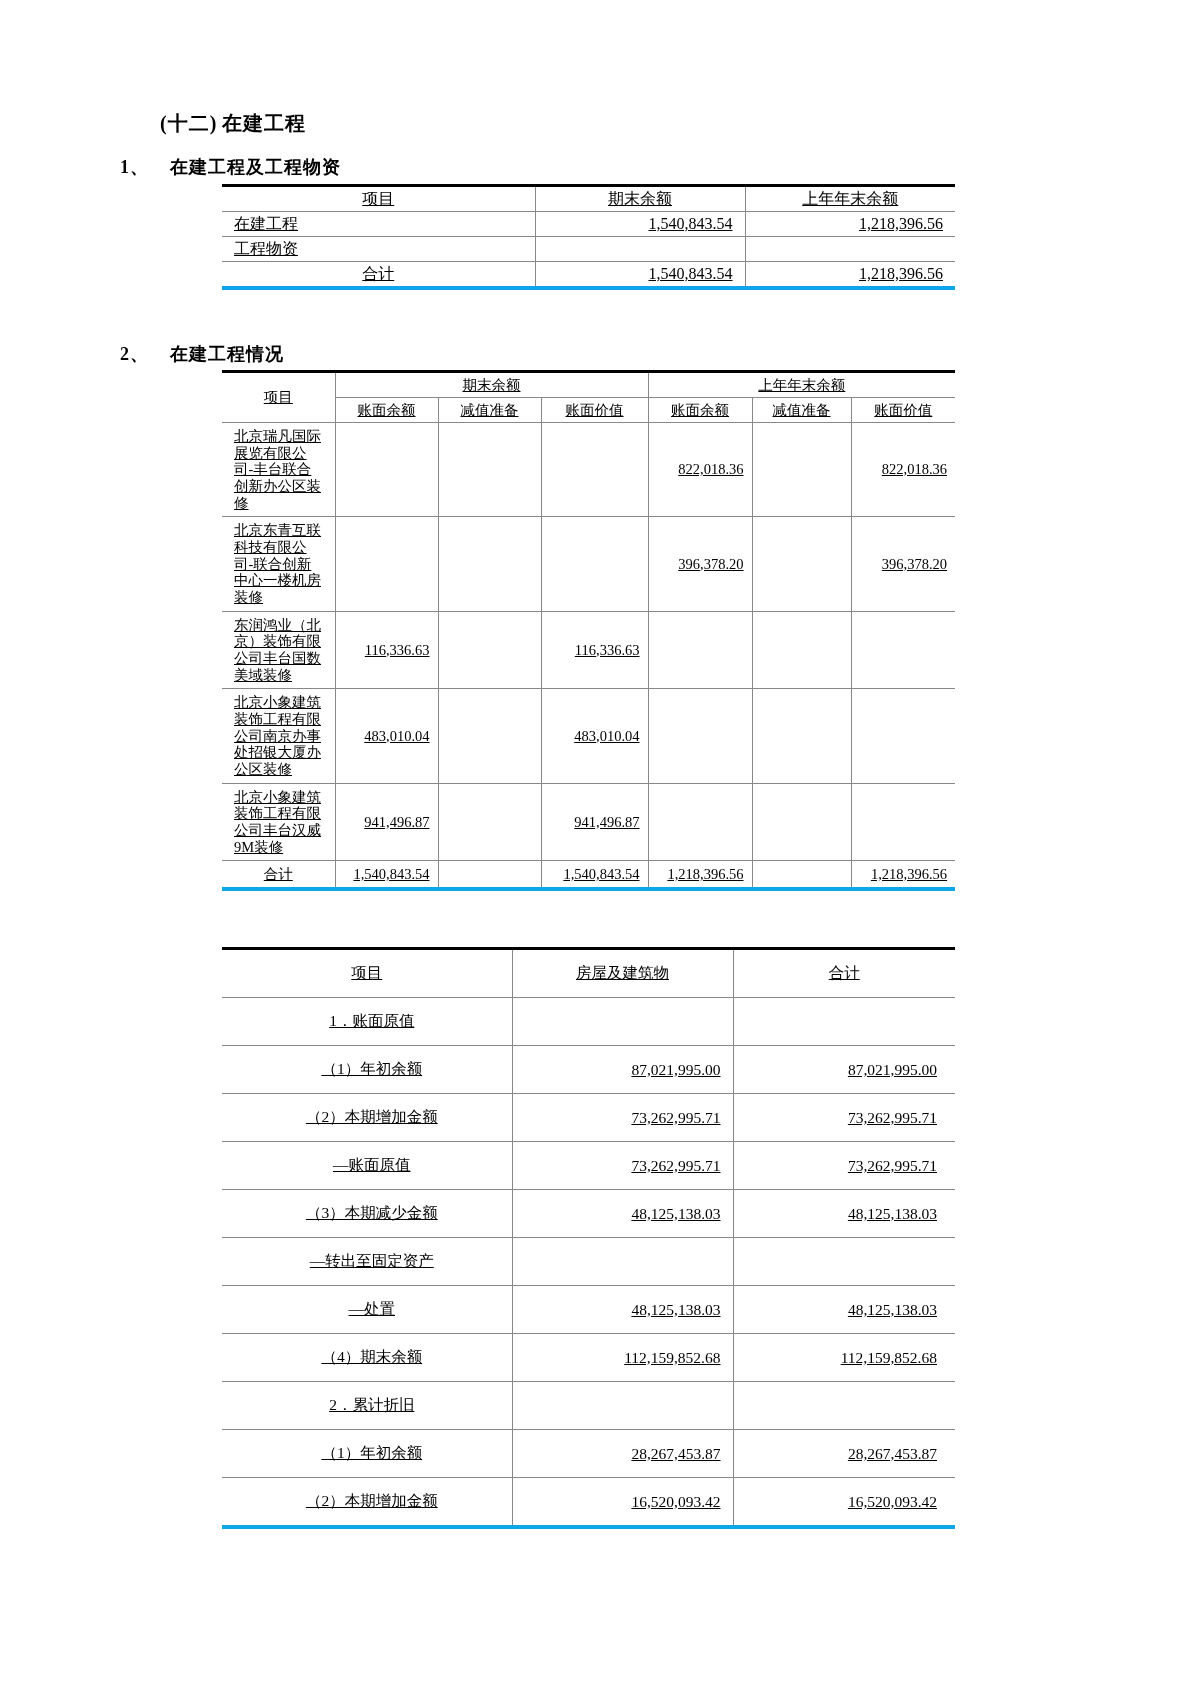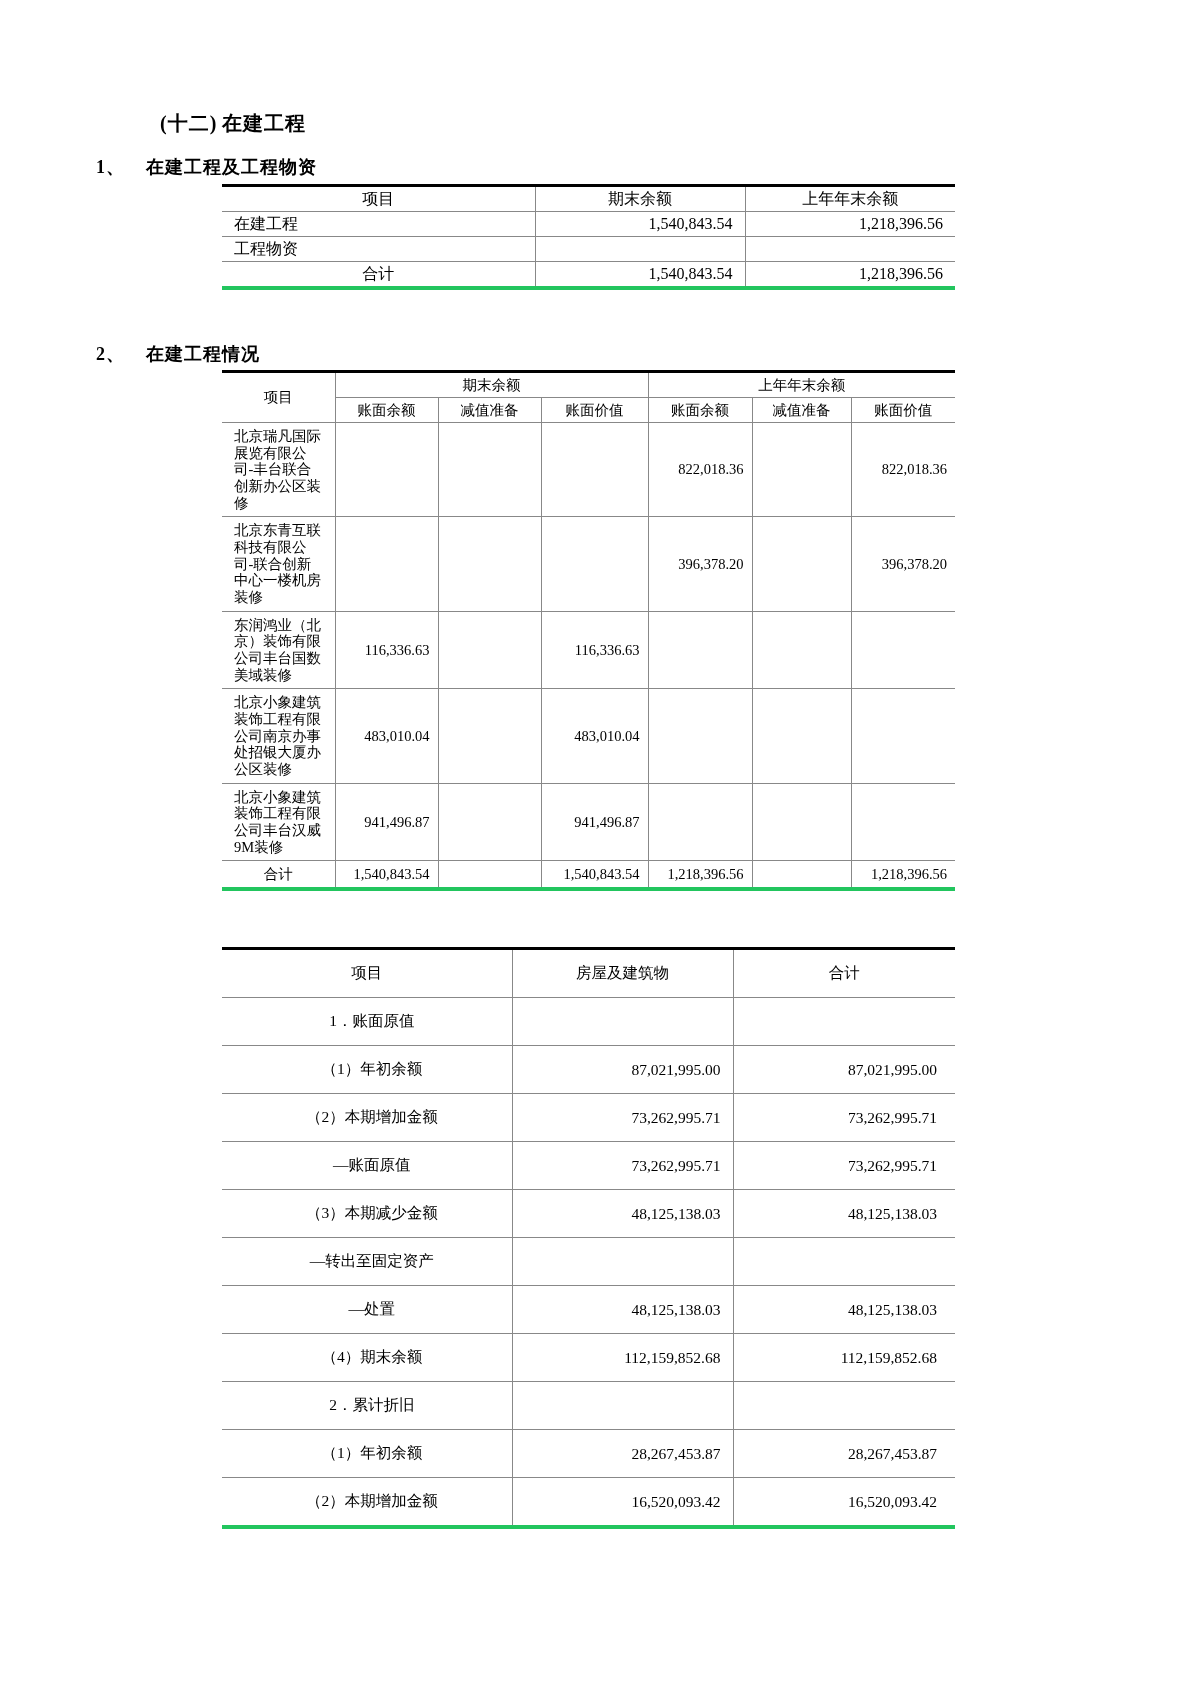--- a/index.html
+++ b/index.html
@@ -9,7 +9,7 @@
 
   .sec-heading{margin-left:160px;font-size:20px;font-weight:bold;letter-spacing:1px;}
   .sec-heading .sec-num{display:inline-block;min-width:62px;}
-  .sub-heading{margin-left:96px;font-size:18px;font-weight:bold;letter-spacing:1px;}
+  .sub-heading{margin-left:120px;font-size:18px;font-weight:bold;letter-spacing:1px;}
   .sub-heading .sub-num{display:inline-block;min-width:50px;}
 
   table{border-collapse:collapse;table-layout:fixed;margin-left:222px;

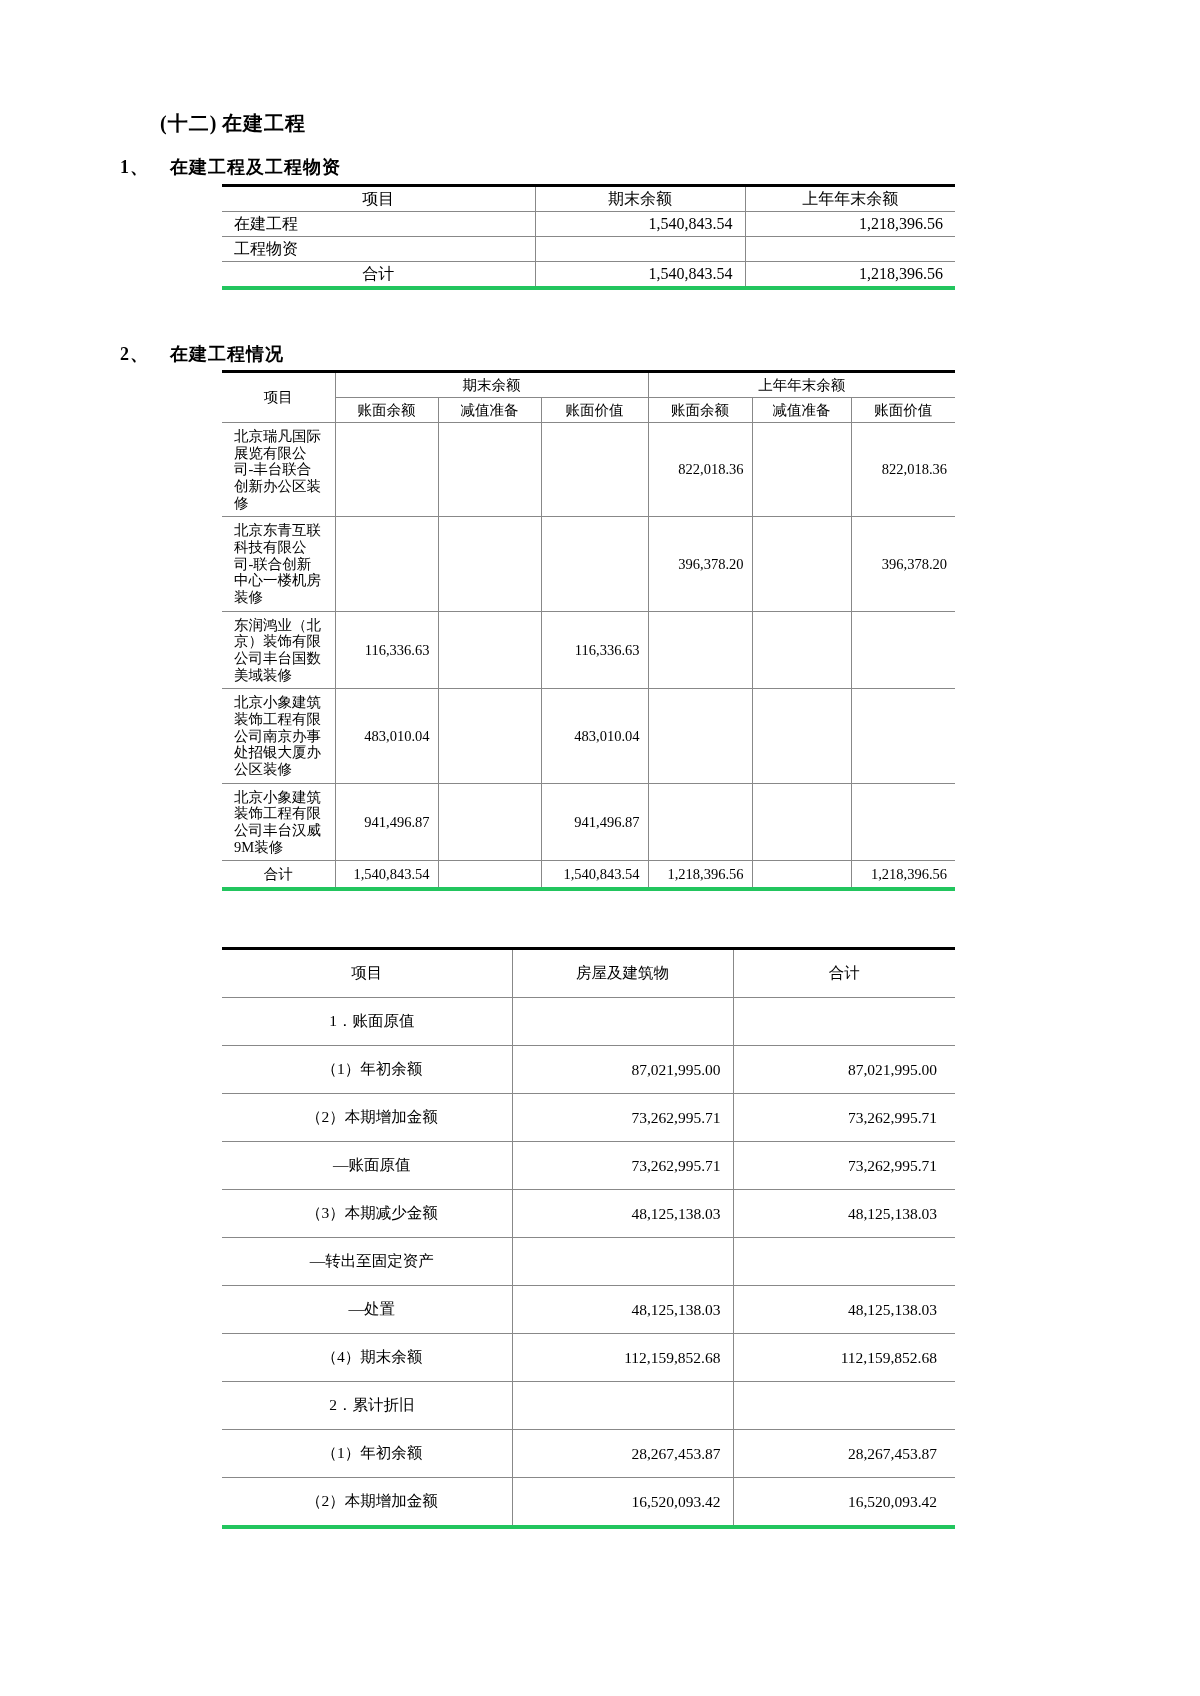--- a/index.html
+++ b/index.html
@@ -13,7 +13,7 @@
   .sub-heading .sub-num{display:inline-block;min-width:50px;}
 
   table{border-collapse:collapse;table-layout:fixed;margin-left:222px;
-        border-top:3px solid #000;border-bottom:4px solid #22c55e;}
+        border-top:3px solid #000;border-bottom:4px solid #0ea5e9;text-decoration:underline;}
   td{border:1px solid #888;vertical-align:middle;overflow:hidden;}
   td:first-child{border-left:none;}
   td:last-child{border-right:none;}

